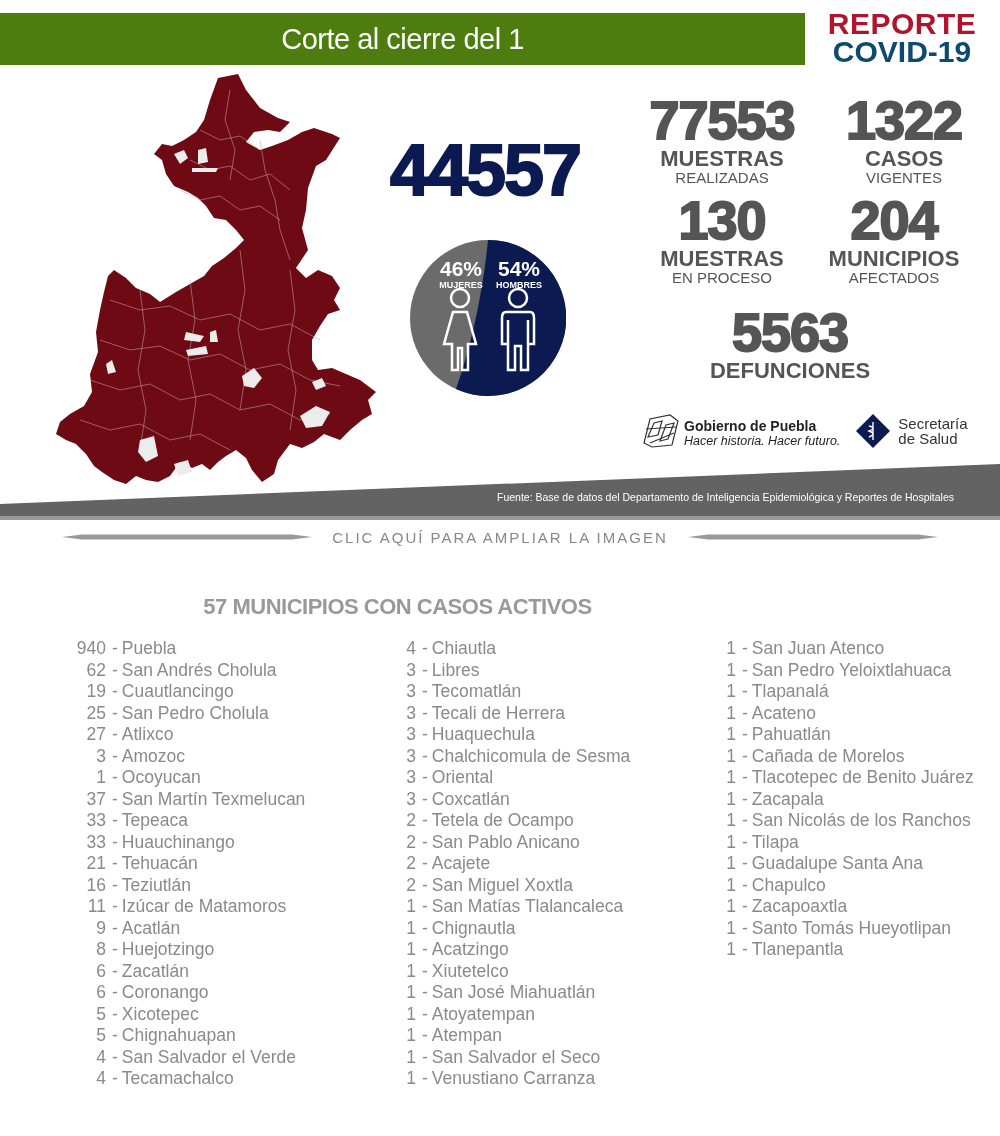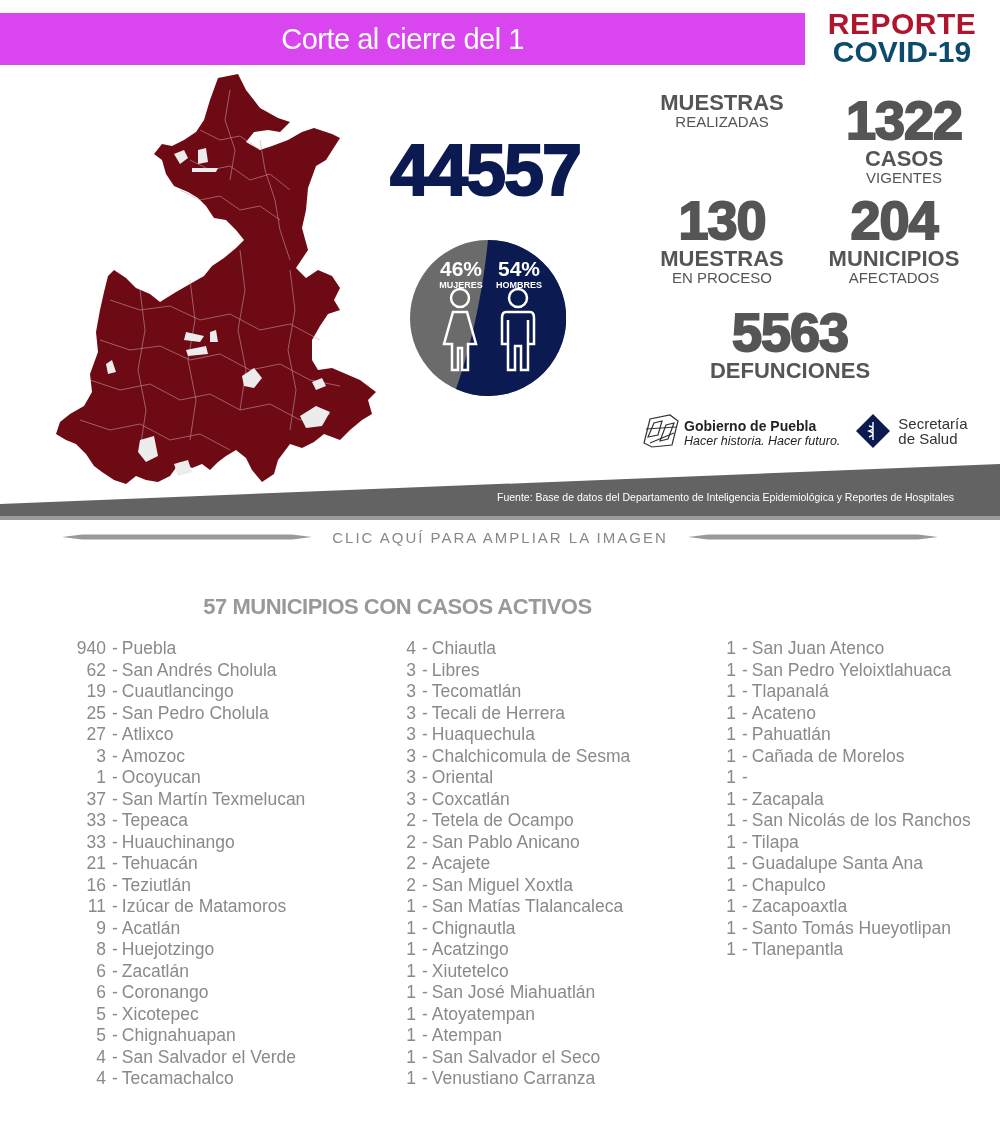--- a/index.html
+++ b/index.html
@@ -5,7 +5,7 @@
   * { margin:0; padding:0; box-sizing:border-box; }
   body { width:1000px; height:1136px; background:#ffffff; font-family:"Liberation Sans", sans-serif; position:relative; overflow:hidden; }
 
-  .banner { position:absolute; left:0; top:13px; width:805px; height:52px; background:#d946ef; display:flex; align-items:center; justify-content:center; color:#fff; font-size:29px; }
+  .banner { position:absolute; left:0; top:13px; width:805px; height:52px; background:#4d7c0f; display:flex; align-items:center; justify-content:center; color:#fff; font-size:29px; }
   .banner .light { font-weight:normal; letter-spacing:-0.5px; }
   .banner .bold { font-weight:bold; margin-left:2px; letter-spacing:-0.5px; }
 

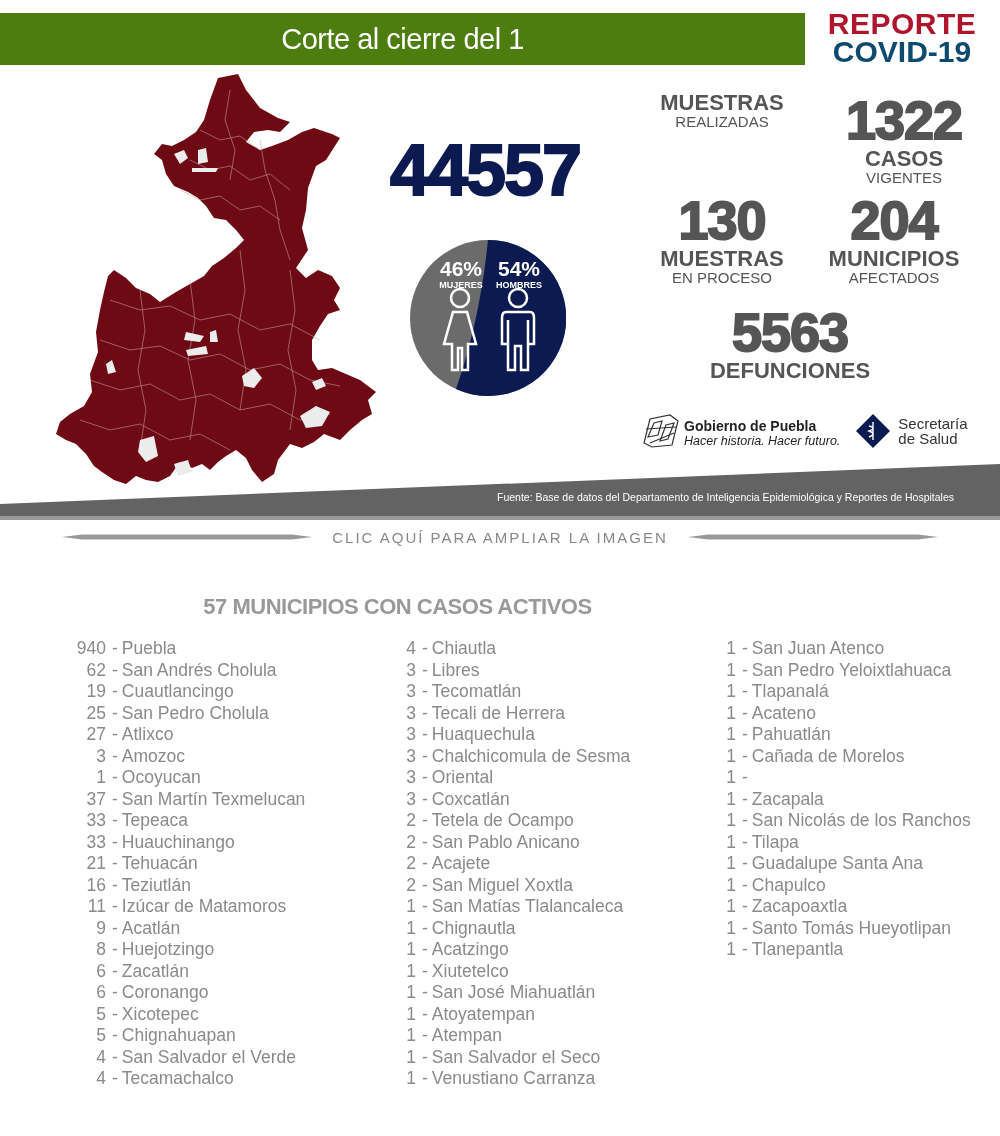--- a/index.html
+++ b/index.html
@@ -124,6 +124,7 @@
 </div>
 
 <div class="stat" style="left:638px;top:92px;width:168px;">
+  <div class="num">77553</div>
   <div class="l1">MUESTRAS</div>
   <div class="l2">REALIZADAS</div>
 </div>

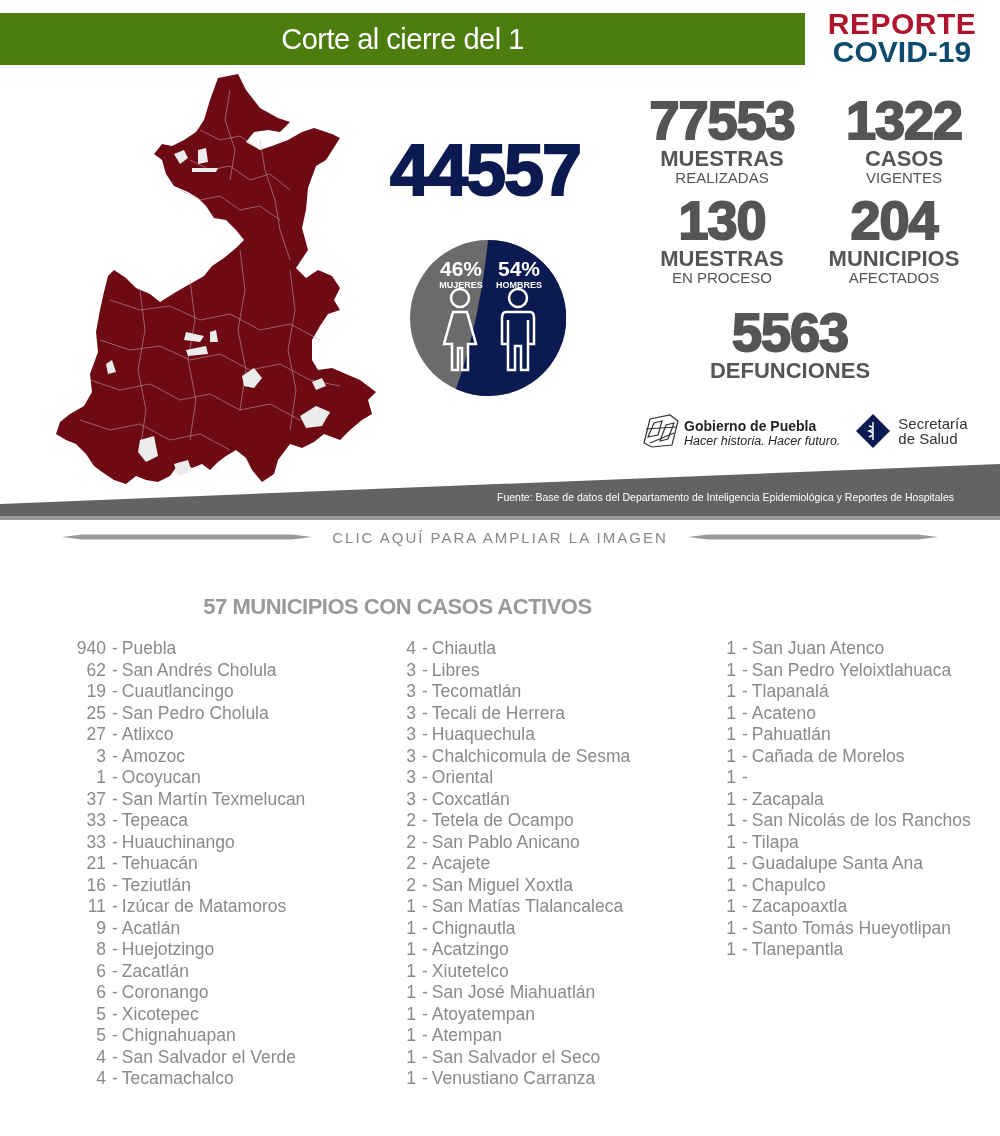--- a/index.html
+++ b/index.html
@@ -442,6 +442,7 @@
     <div class="row">
       <span class="n">1</span>
       <span class="d">-</span>
+      <span class="m">Tlacotepec de Benito Juárez</span>
     </div>
     <div class="row">
       <span class="n">1</span>

